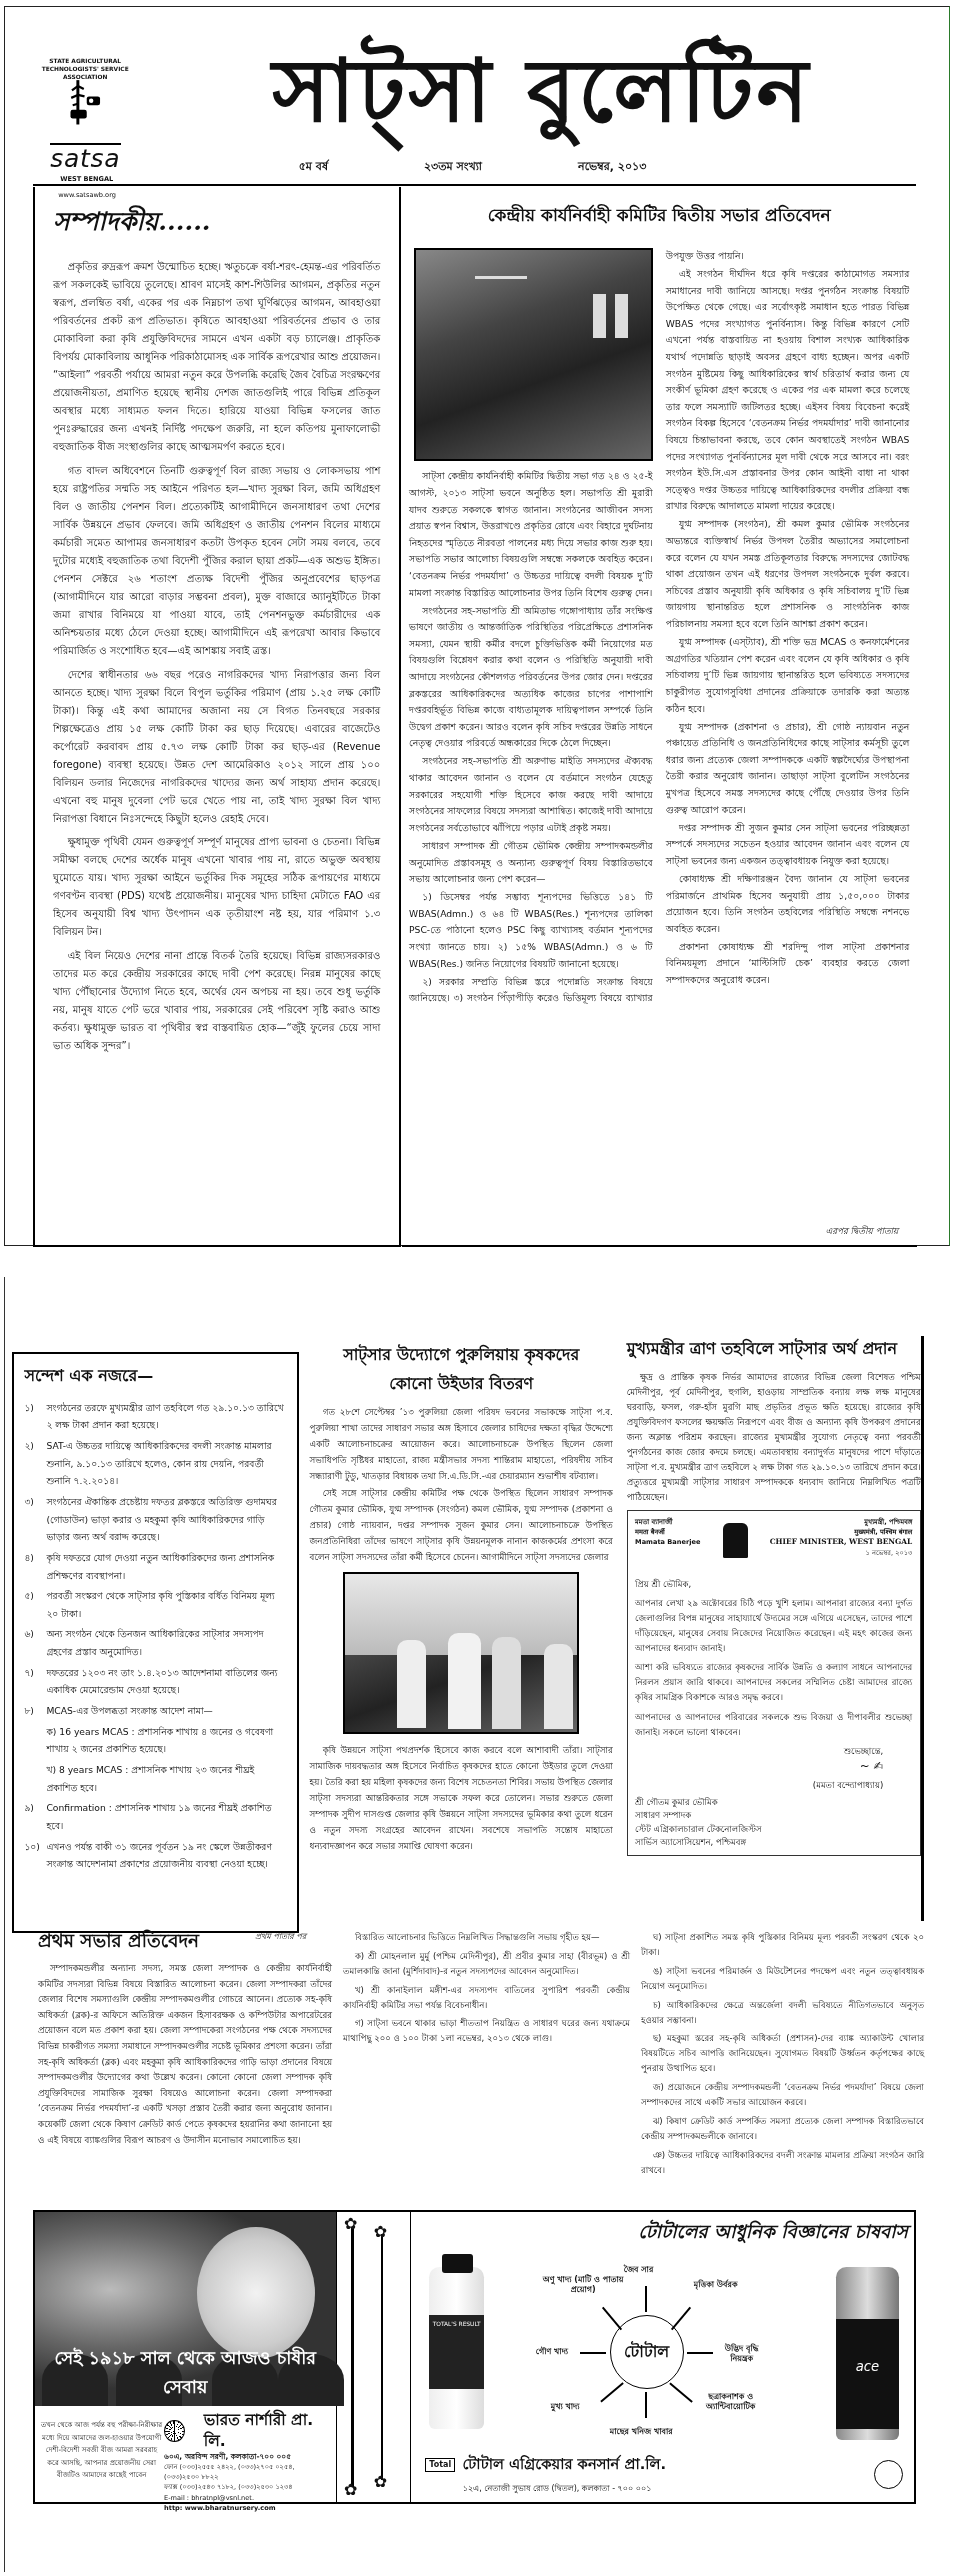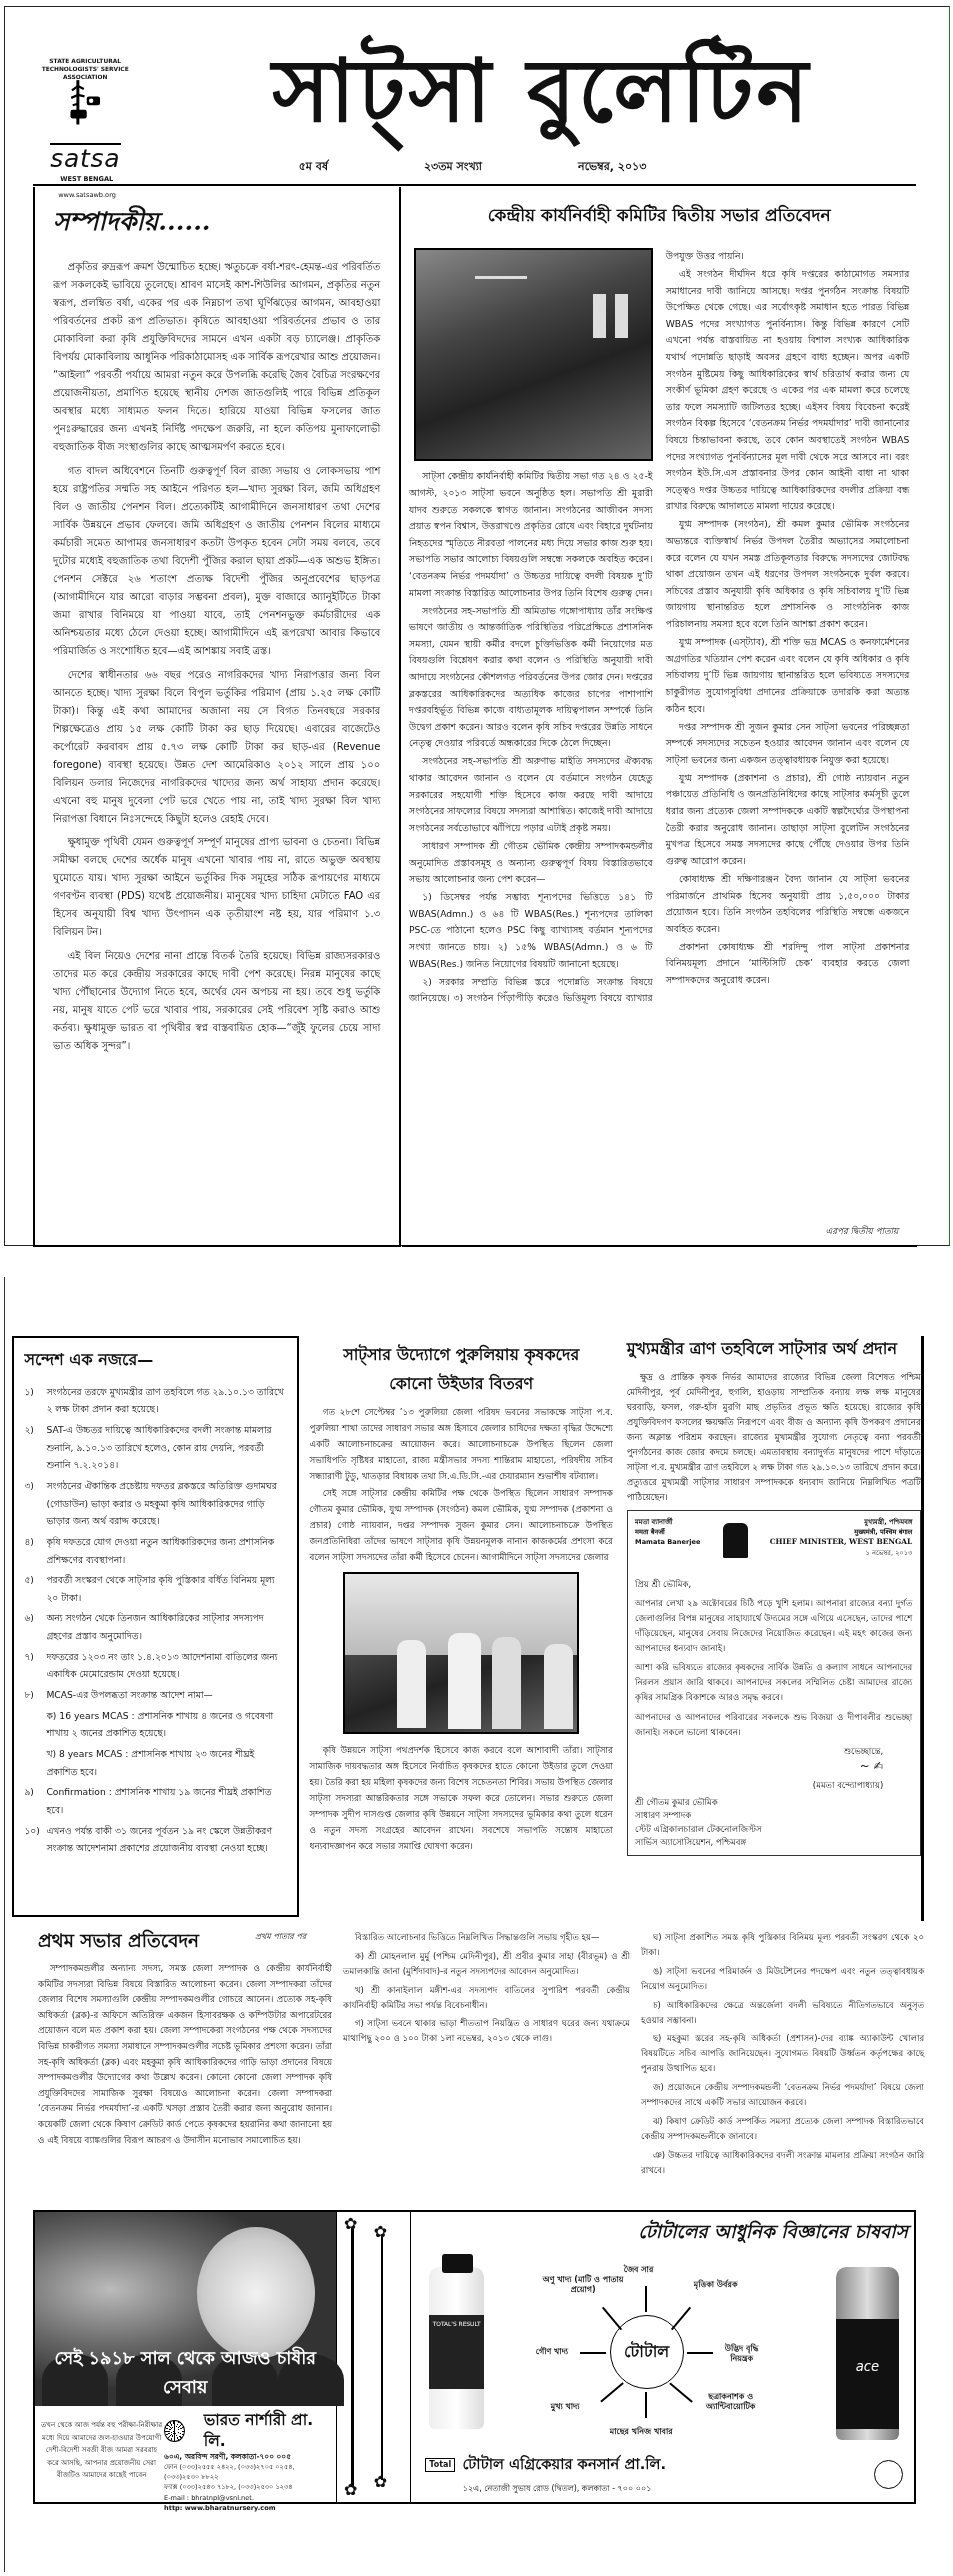--- a/index.html
+++ b/index.html
@@ -143,8 +143,8 @@
       <p>এই সংগঠন দীর্ঘদিন ধরে কৃষি দপ্তরের কাঠামোগত সমস্যার সমাধানের দাবী জানিয়ে আসছে। দপ্তর পুনর্গঠন সংক্রান্ত বিষয়টি উপেক্ষিত থেকে গেছে। এর সর্বোৎকৃষ্ট সমাধান হতে পারত বিভিন্ন WBAS পদের সংখ্যাগত পুনর্বিন্যাস। কিন্তু বিভিন্ন কারণে সেটি এখনো পর্যন্ত বাস্তবায়িত না হওয়ায় বিশাল সংখ্যক আধিকারিক যথার্থ পদোন্নতি ছাড়াই অবসর গ্রহণে বাধ্য হচ্ছেন। অপর একটি সংগঠন মুষ্টিমেয় কিছু আধিকারিকের স্বার্থ চরিতার্থ করার জন্য যে সংকীর্ণ ভূমিকা গ্রহণ করেছে ও একের পর এক মামলা করে চলেছে তার ফলে সমস্যাটি জটিলতর হচ্ছে। এইসব বিষয় বিবেচনা করেই সংগঠন বিকল্প হিসেবে ‘বেতনক্রম নির্ভর পদমর্যাদার’ দাবী জানানোর বিষয়ে চিন্তাভাবনা করছে, তবে কোন অবস্থাতেই সংগঠন WBAS পদের সংখ্যাগত পুনর্বিন্যাসের মূল দাবী থেকে সরে আসবে না। বরং সংগঠন ইউ.সি.এস প্রস্তাবনার উপর কোন আইনী বাধা না থাকা সত্ত্বেও দপ্তর উচ্চতর দায়িত্বে আধিকারিকদের বদলীর প্রক্রিয়া বন্ধ রাখার বিরুদ্ধে আদালতে মামলা দায়ের করেছে।</p>
       <p>যুগ্ম সম্পাদক (সংগঠন), শ্রী কমল কুমার ভৌমিক সংগঠনের অভ্যন্তরে ব্যক্তিস্বার্থ নির্ভর উপদল তৈরীর অভ্যাসের সমালোচনা করে বলেন যে যখন সমস্ত প্রতিকূলতার বিরুদ্ধে সদস্যদের জোটবদ্ধ থাকা প্রয়োজন তখন এই ধরণের উপদল সংগঠনকে দুর্বল করবে। সচিবের প্রস্তাব অনুযায়ী কৃষি অধিকার ও কৃষি সচিবালয় দু’টি ভিন্ন জায়গায় স্থানান্তরিত হলে প্রশাসনিক ও সাংগঠনিক কাজ পরিচালনায় সমস্যা হবে বলে তিনি আশঙ্কা প্রকাশ করেন।</p>
       <p>যুগ্ম সম্পাদক (এস্‌ট্যাব), শ্রী শক্তি ভদ্র MCAS ও কনফার্মেশনের অগ্রগতির খতিয়ান পেশ করেন এবং বলেন যে কৃষি অধিকার ও কৃষি সচিবালয় দু’টি ভিন্ন জায়গায় স্থানান্তরিত হলে ভবিষ্যতে সদস্যদের চাকুরীগত সুযোগসুবিধা প্রদানের প্রক্রিয়াকে তদারকি করা অত্যন্ত কঠিন হবে।</p>
+      <p>যুগ্ম সম্পাদক (প্রকাশনা ও প্রচার), শ্রী গোষ্ঠ ন্যায়বান নতুন পঞ্চায়েত প্রতিনিধি ও জনপ্রতিনিধিদের কাছে সাট্‌সার কর্মসূচী তুলে ধরার জন্য প্রত্যেক জেলা সম্পাদককে একটি স্বল্পদৈর্ঘ্যের উপস্থাপনা তৈরী করার অনুরোধ জানান। তাছাড়া সাট্‌সা বুলেটিন সংগঠনের মুখপত্র হিসেবে সমস্ত সদস্যদের কাছে পৌঁছে দেওয়ার উপর তিনি গুরুত্ব আরোপ করেন।</p>
       <p>দপ্তর সম্পাদক শ্রী সুজন কুমার সেন সাট্‌সা ভবনের পরিচ্ছন্নতা সম্পর্কে সদস্যদের সচেতন হওয়ার আবেদন জানান এবং বলেন যে সাট্‌সা ভবনের জন্য একজন তত্ত্বাবধায়ক নিযুক্ত করা হয়েছে।</p>
-      <p>যুগ্ম সম্পাদক (প্রকাশনা ও প্রচার), শ্রী গোষ্ঠ ন্যায়বান নতুন পঞ্চায়েত প্রতিনিধি ও জনপ্রতিনিধিদের কাছে সাট্‌সার কর্মসূচী তুলে ধরার জন্য প্রত্যেক জেলা সম্পাদককে একটি স্বল্পদৈর্ঘ্যের উপস্থাপনা তৈরী করার অনুরোধ জানান। তাছাড়া সাট্‌সা বুলেটিন সংগঠনের মুখপত্র হিসেবে সমস্ত সদস্যদের কাছে পৌঁছে দেওয়ার উপর তিনি গুরুত্ব আরোপ করেন।</p>
       <p>কোষাধ্যক্ষ শ্রী দক্ষিণারঞ্জন বৈদ্য জানান যে সাট্‌সা ভবনের পরিমার্জনে প্রাথমিক হিসেব অনুযায়ী প্রায় ১,৫০,০০০ টাকার প্রয়োজন হবে। তিনি সংগঠন তহবিলের পরিস্থিতি সম্বন্ধে একজনে অবহিত করেন।</p>
       <p>প্রকাশনা কোষাধ্যক্ষ শ্রী শরদিন্দু পাল সাট্‌সা প্রকাশনার বিনিময়মূল্য প্রদানে ‘মাল্টিসিটি চেক’ ব্যবহার করতে জেলা সম্পাদকদের অনুরোধ করেন।</p>
     </div>

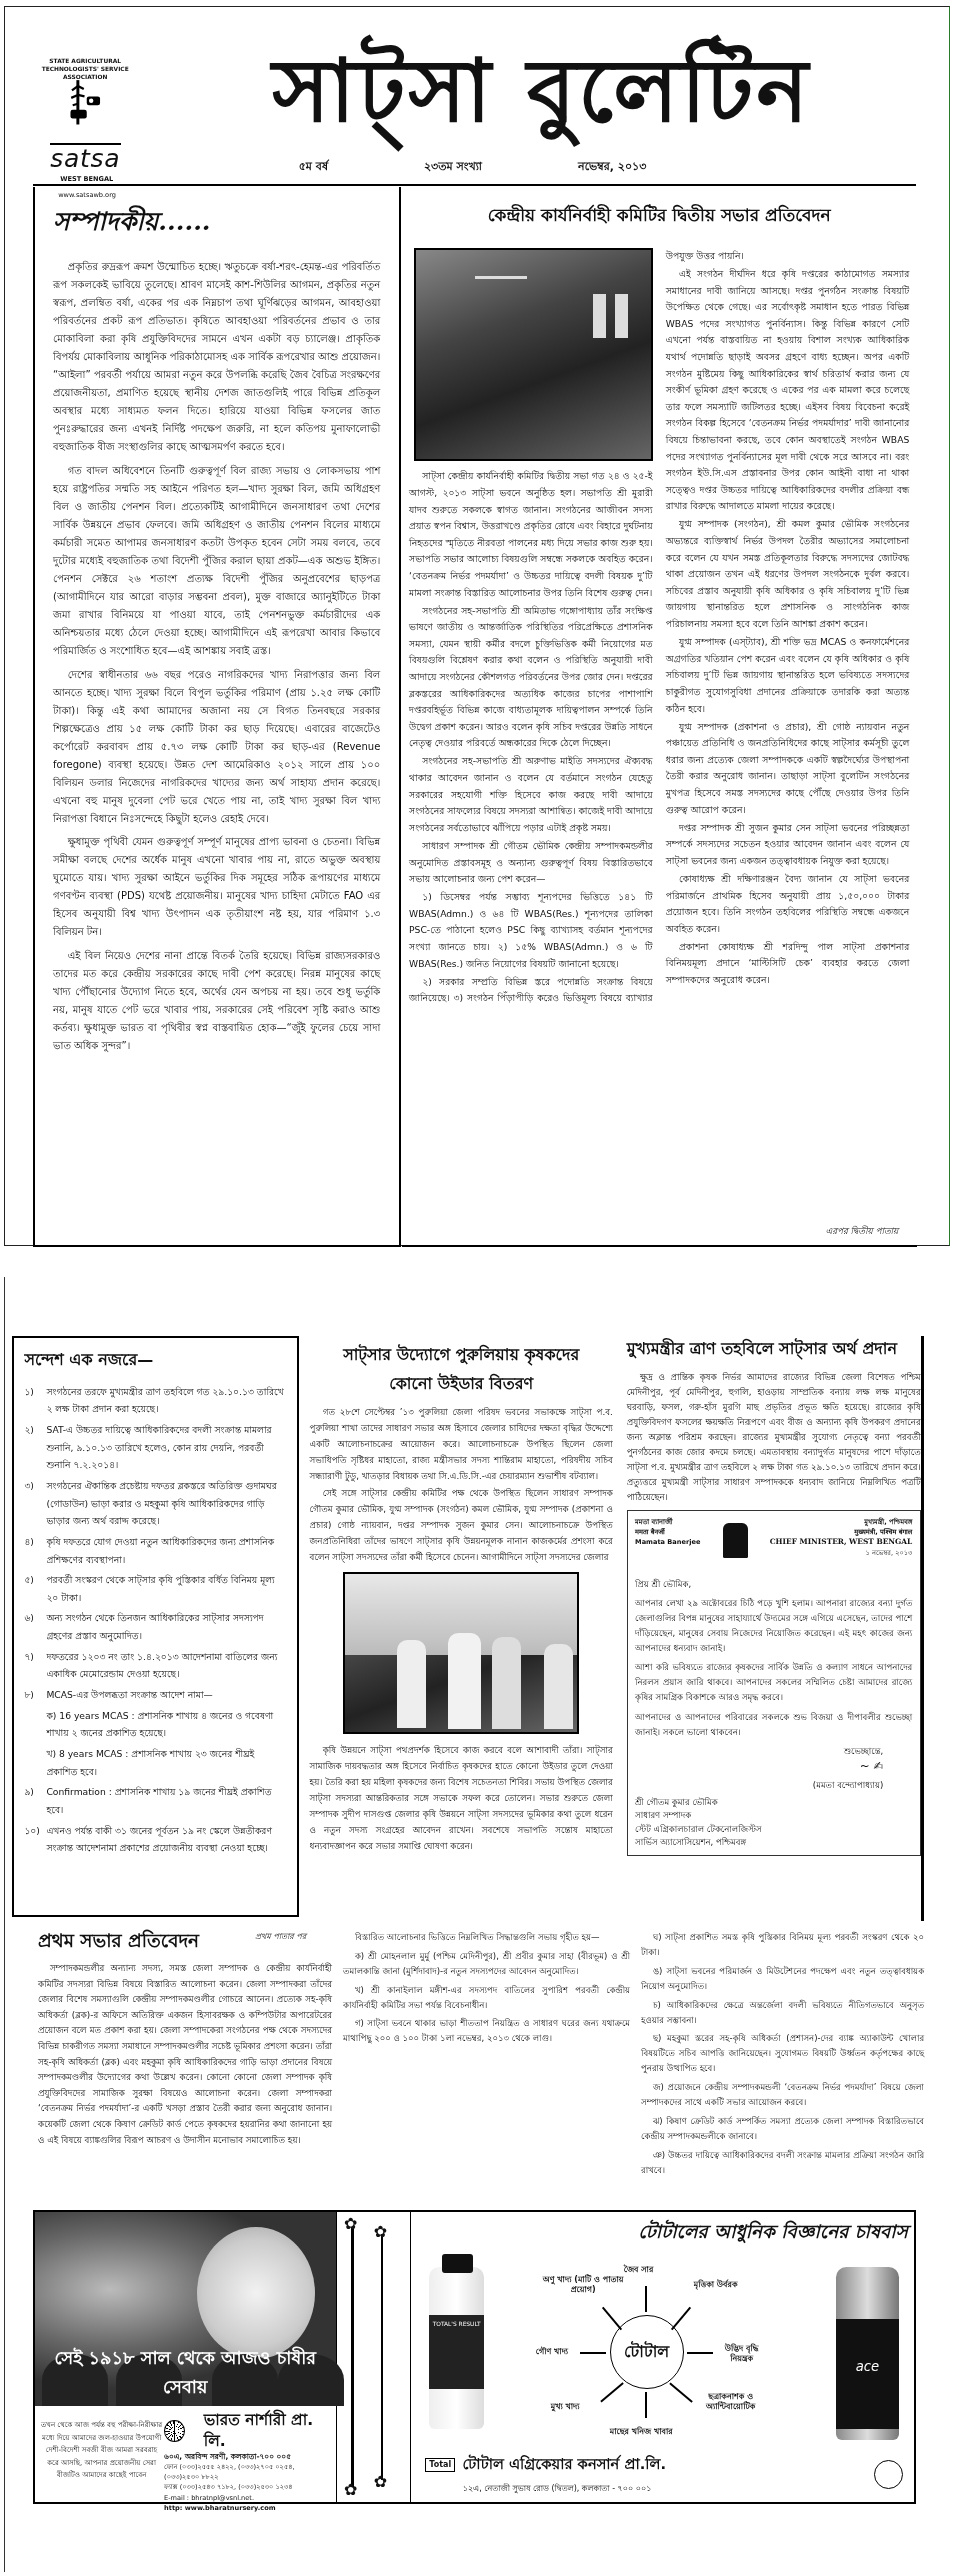--- a/index.html
+++ b/index.html
@@ -145,7 +145,7 @@
       <p>যুগ্ম সম্পাদক (এস্‌ট্যাব), শ্রী শক্তি ভদ্র MCAS ও কনফার্মেশনের অগ্রগতির খতিয়ান পেশ করেন এবং বলেন যে কৃষি অধিকার ও কৃষি সচিবালয় দু’টি ভিন্ন জায়গায় স্থানান্তরিত হলে ভবিষ্যতে সদস্যদের চাকুরীগত সুযোগসুবিধা প্রদানের প্রক্রিয়াকে তদারকি করা অত্যন্ত কঠিন হবে।</p>
       <p>যুগ্ম সম্পাদক (প্রকাশনা ও প্রচার), শ্রী গোষ্ঠ ন্যায়বান নতুন পঞ্চায়েত প্রতিনিধি ও জনপ্রতিনিধিদের কাছে সাট্‌সার কর্মসূচী তুলে ধরার জন্য প্রত্যেক জেলা সম্পাদককে একটি স্বল্পদৈর্ঘ্যের উপস্থাপনা তৈরী করার অনুরোধ জানান। তাছাড়া সাট্‌সা বুলেটিন সংগঠনের মুখপত্র হিসেবে সমস্ত সদস্যদের কাছে পৌঁছে দেওয়ার উপর তিনি গুরুত্ব আরোপ করেন।</p>
       <p>দপ্তর সম্পাদক শ্রী সুজন কুমার সেন সাট্‌সা ভবনের পরিচ্ছন্নতা সম্পর্কে সদস্যদের সচেতন হওয়ার আবেদন জানান এবং বলেন যে সাট্‌সা ভবনের জন্য একজন তত্ত্বাবধায়ক নিযুক্ত করা হয়েছে।</p>
-      <p>কোষাধ্যক্ষ শ্রী দক্ষিণারঞ্জন বৈদ্য জানান যে সাট্‌সা ভবনের পরিমার্জনে প্রাথমিক হিসেব অনুযায়ী প্রায় ১,৫০,০০০ টাকার প্রয়োজন হবে। তিনি সংগঠন তহবিলের পরিস্থিতি সম্বন্ধে একজনে অবহিত করেন।</p>
+      <p>কোষাধ্যক্ষ শ্রী দক্ষিণারঞ্জন বৈদ্য জানান যে সাট্‌সা ভবনের পরিমার্জনে প্রাথমিক হিসেব অনুযায়ী প্রায় ১,৫০,০০০ টাকার প্রয়োজন হবে। তিনি সংগঠন তহবিলের পরিস্থিতি সম্বন্ধে নশনভে অবহিত করেন।</p>
       <p>প্রকাশনা কোষাধ্যক্ষ শ্রী শরদিন্দু পাল সাট্‌সা প্রকাশনার বিনিময়মূল্য প্রদানে ‘মাল্টিসিটি চেক’ ব্যবহার করতে জেলা সম্পাদকদের অনুরোধ করেন।</p>
     </div>
     <div class="continued">এরপর দ্বিতীয় পাতায়</div>

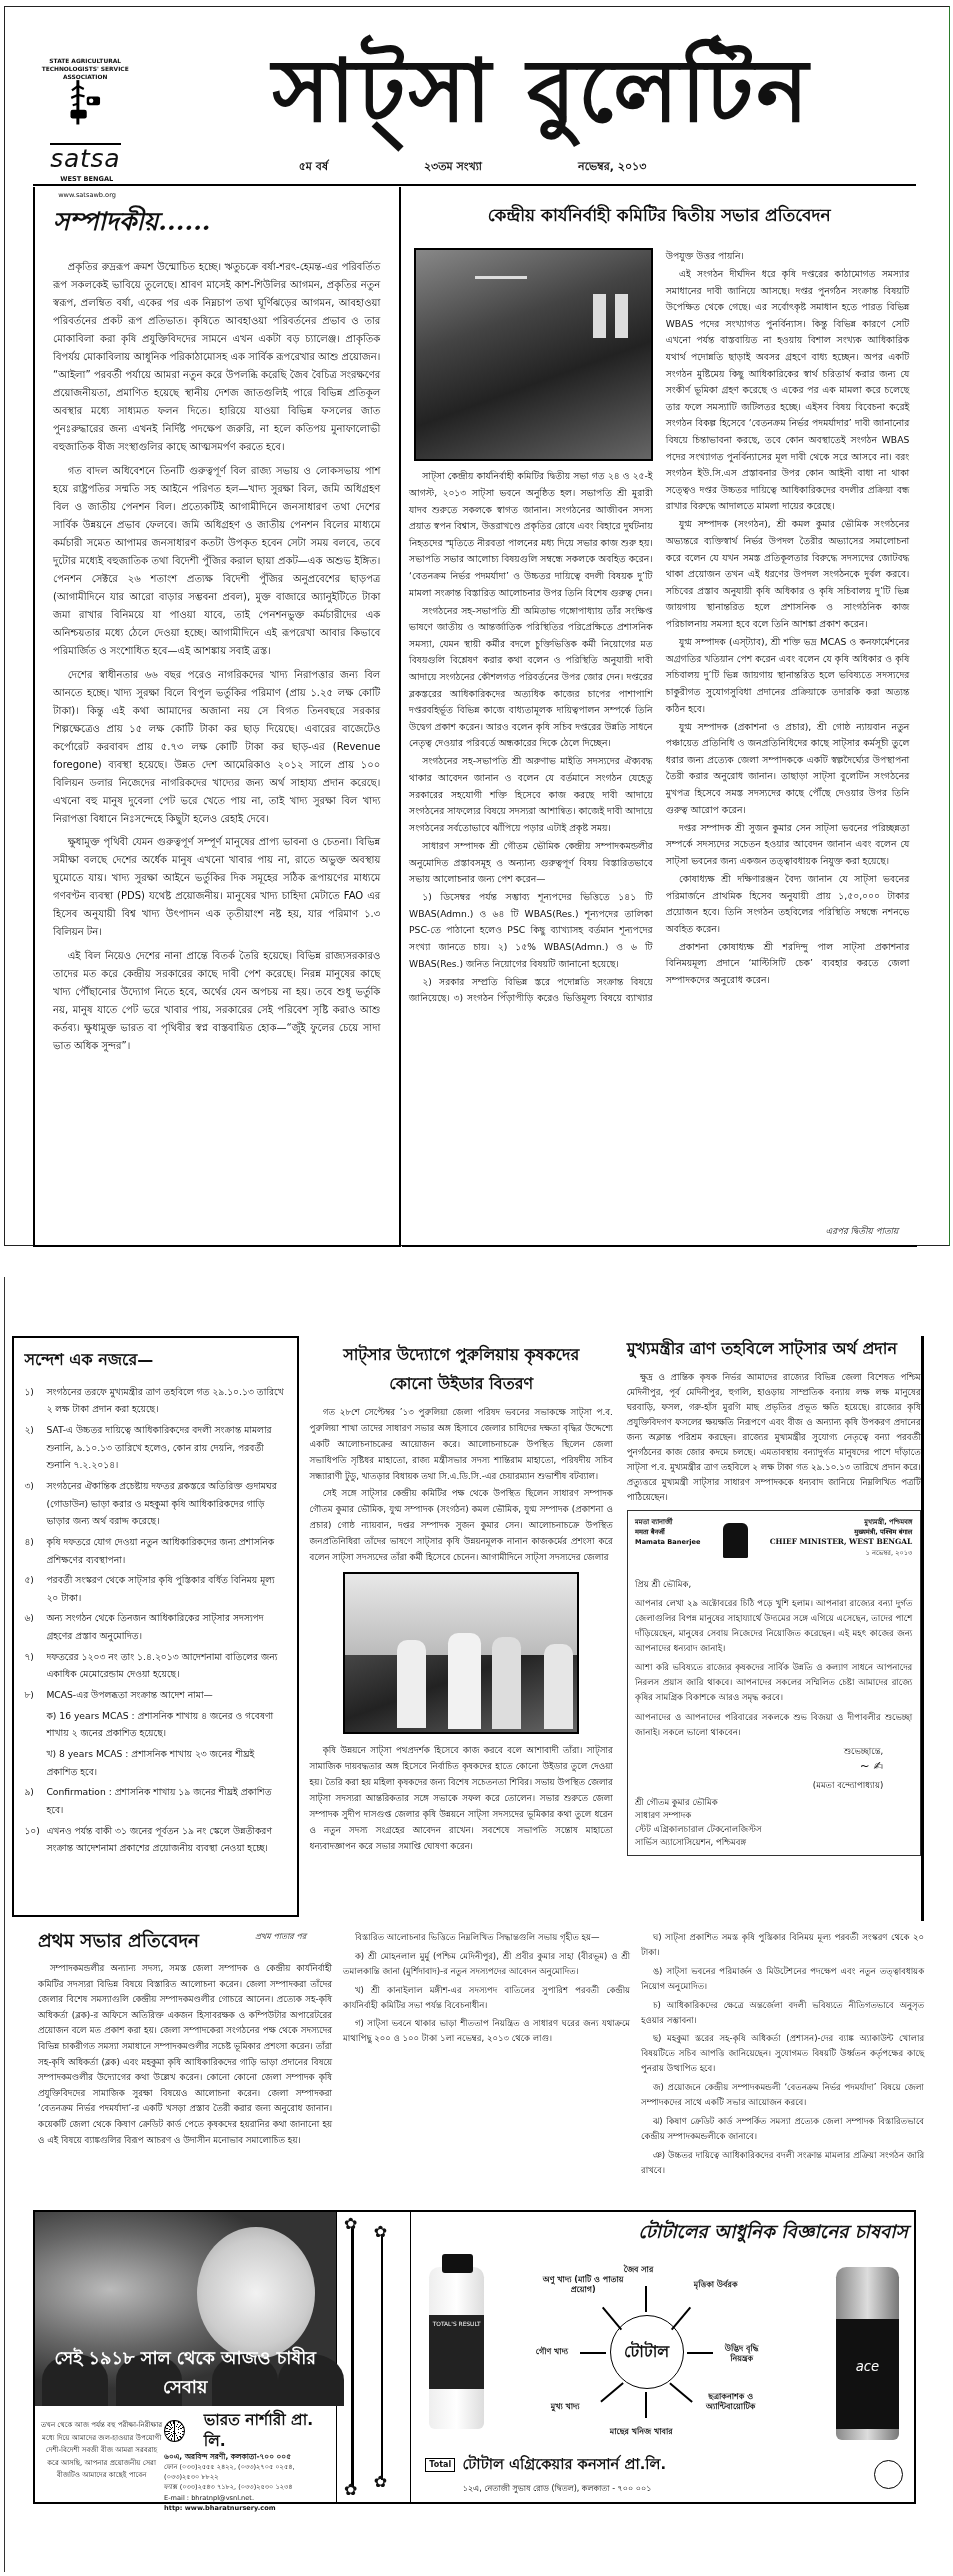--- a/index.html
+++ b/index.html
@@ -29,7 +29,7 @@
 .photo .ph-light{position:absolute;background:#ddd}
 .continued{position:absolute;right:18.4px;bottom:5.9px;font-size:8.8px;font-style:italic}
 
-.glance{position:absolute;left:7.4px;top:59px;width:287px;height:581px;border:2.9px solid #000;padding:8.8px 10.3px}
+.glance{position:absolute;left:7.4px;top:75px;width:287px;height:581px;border:2.9px solid #000;padding:8.8px 10.3px}
 .glance h2{font-size:16px;font-weight:bold;margin-bottom:8.8px}
 .glance ol{list-style:none;font-size:9.2px;line-height:17.7px}
 .glance li{display:flex;margin-bottom:2.9px}

